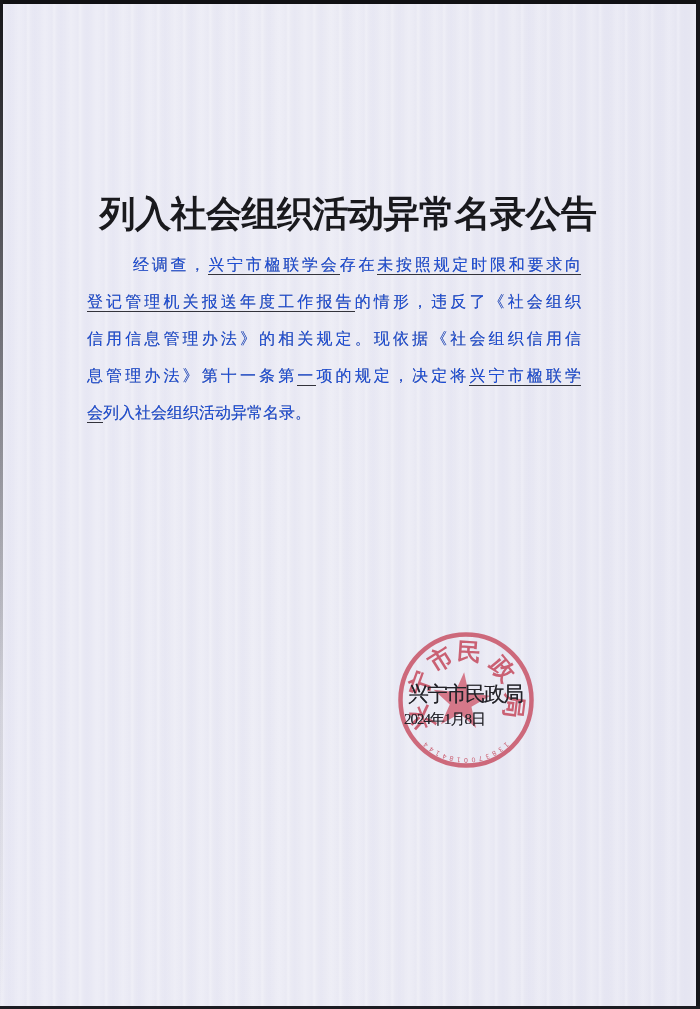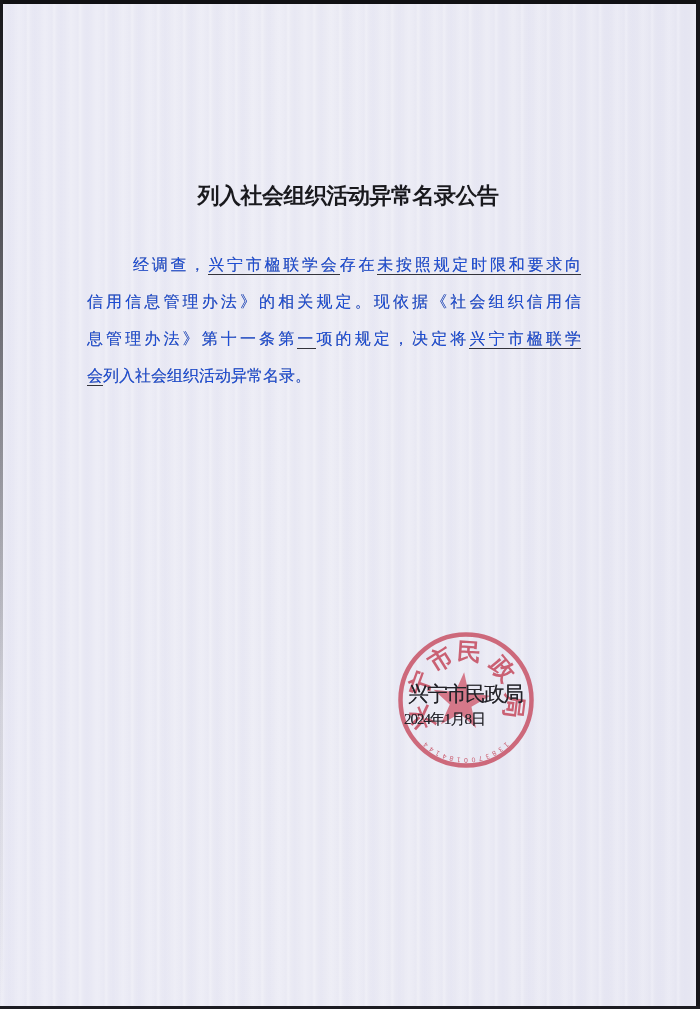--- a/index.html
+++ b/index.html
@@ -33,7 +33,7 @@
     position:absolute;top:166px;left:0;width:696px;
     text-align:center;
     font-family:"Liberation Sans","DejaVu Sans",sans-serif;
-    font-weight:900;font-size:22px;letter-spacing:-0.5px;color:#19191d;
+    font-weight:900;font-size:36px;letter-spacing:-0.5px;color:#19191d;
   }
 
   .body-text{

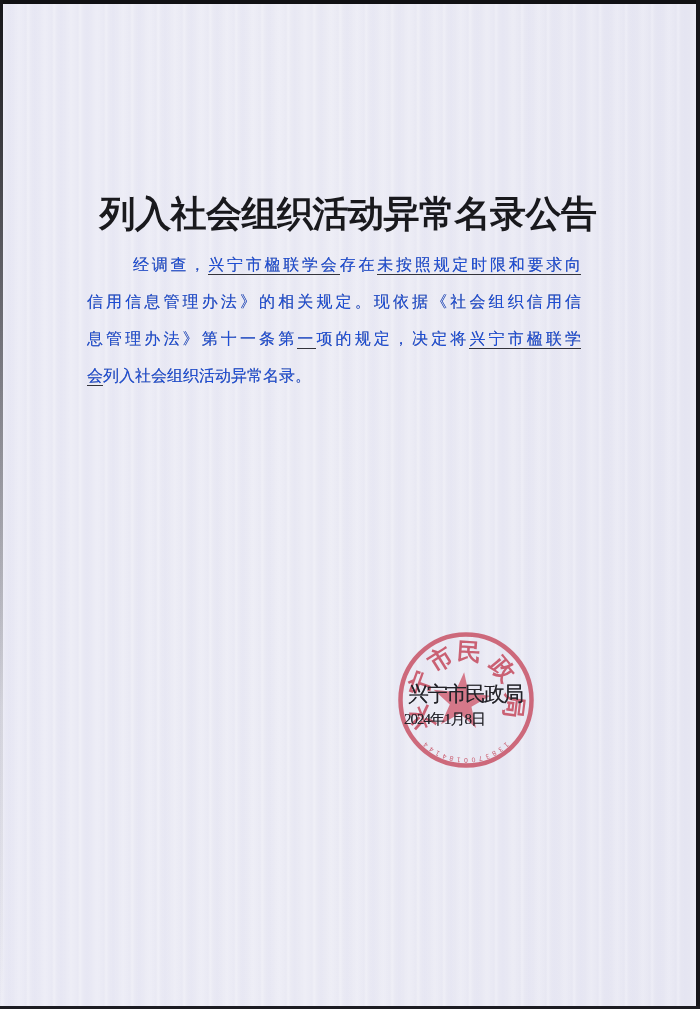--- a/index.html
+++ b/index.html
@@ -76,6 +76,7 @@
 
   <div class="body-text" id="body-text">
       <div class="line indent"><span>经调查，</span><span class="seg-u">兴宁市楹联学会</span><span>存在</span><span class="seg-u">未按照规定时限和要求向</span></div>
+      <div class="line"><span class="seg-u">登记管理机关报送年度工作报告</span><span>的情形，违反了《社会组织</span></div>
       <div class="line"><span>信用信息管理办法》的相关规定。现依据《社会组织信用信</span></div>
       <div class="line"><span>息管理办法》第十一条第</span><span class="seg-u">一</span><span>项的规定，决定将</span><span class="seg-u">兴宁市楹联学</span></div>
       <div class="line last"><span class="seg-u">会</span><span>列入社会组织活动异常名录。</span></div>

